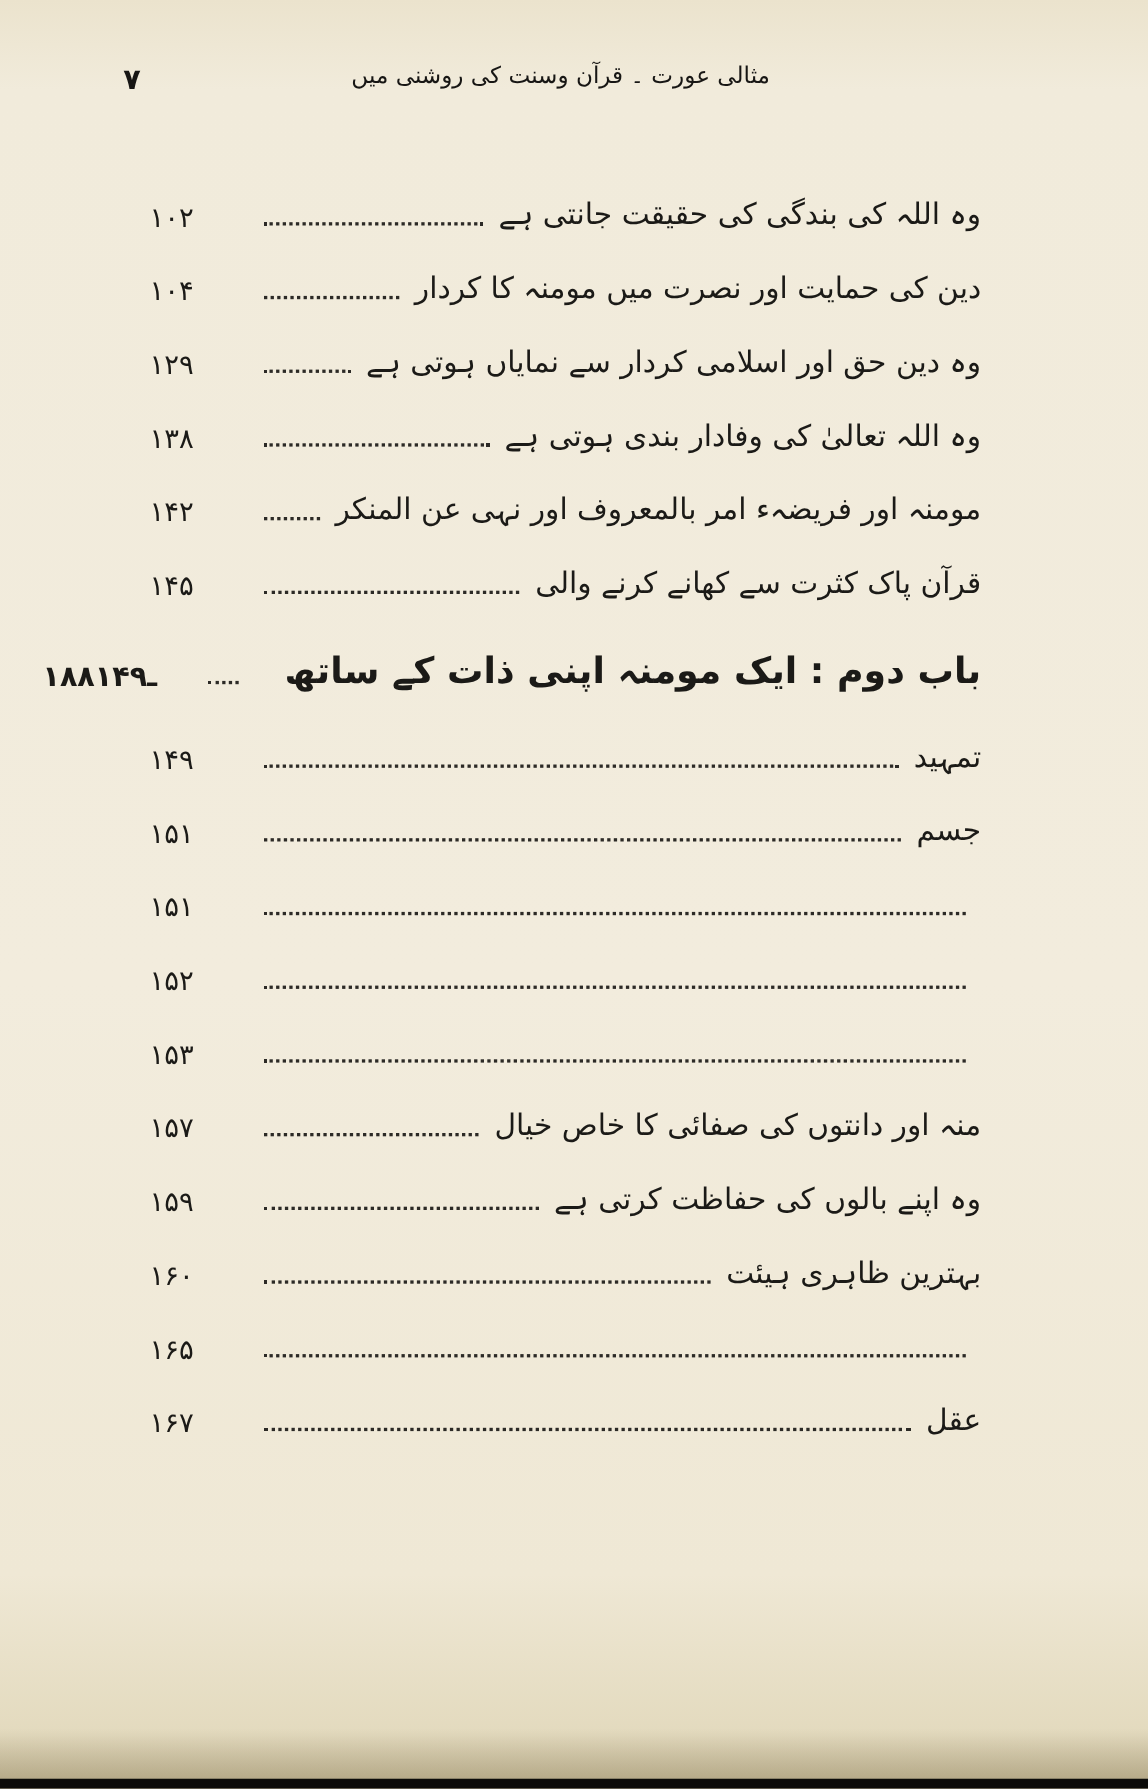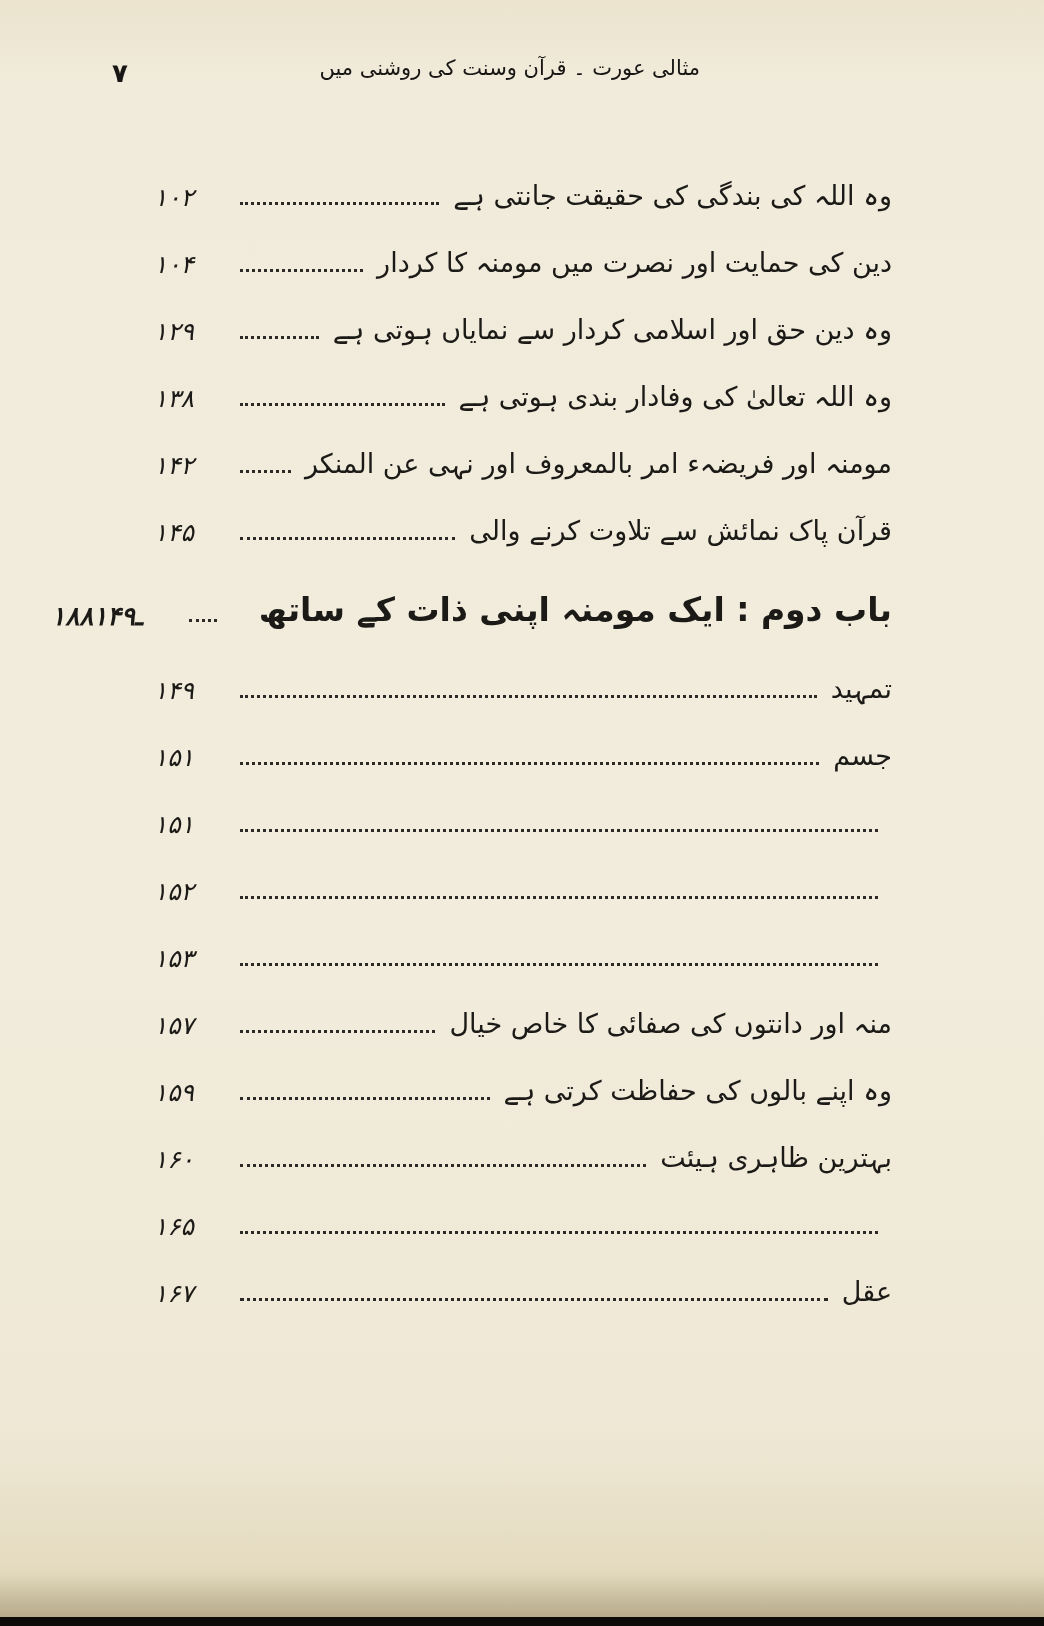--- a/index.html
+++ b/index.html
@@ -109,10 +109,9 @@
     font-size: 25px;
     color: #1b1a17;
     direction: ltr;
-    text-align: right;
+    text-align: center;
     line-height: 1.2;
     padding-bottom: 1px;
-    font-style: italic;
   }
 
   

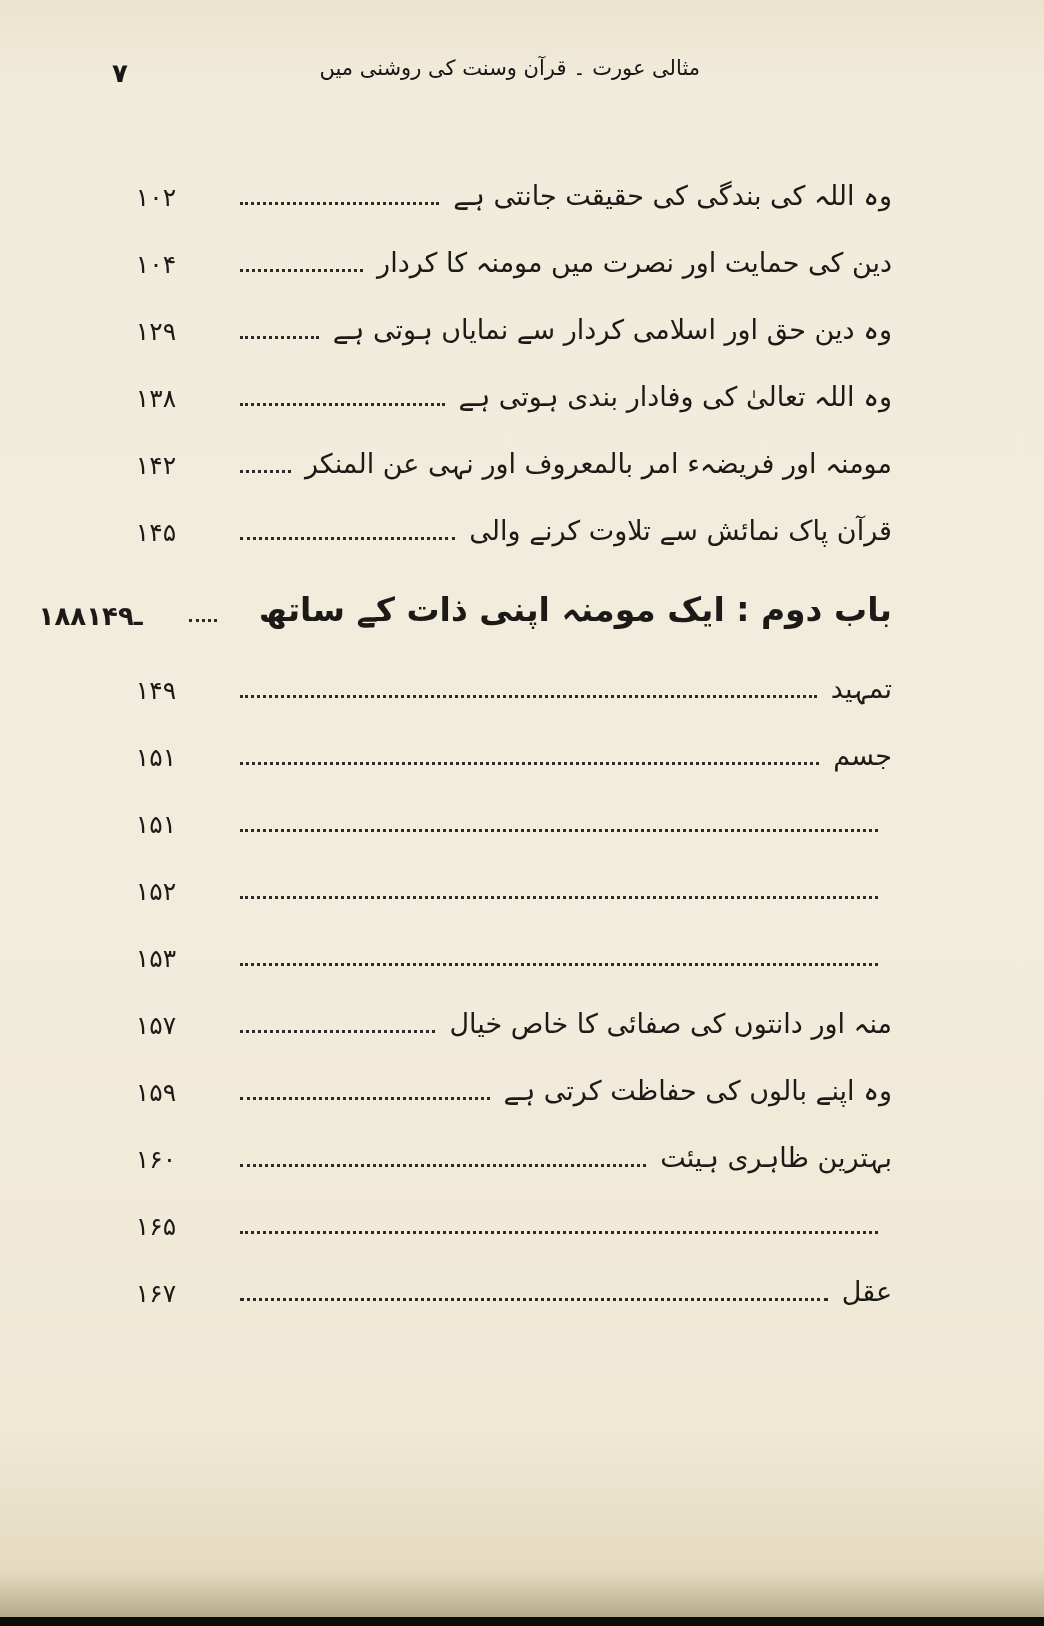--- a/index.html
+++ b/index.html
@@ -170,7 +170,7 @@
     <div class="entry-page">۱۴۲</div>
   </div>
       <div class="toc-row">
-    <div class="entry-title">قرآن پاک نمائش سے تلاوت کرنے والی</div>
+    <div class="entry-title">قرآن پاک کثرت سے کھانے کرنے والی</div>
     <div class="leader"></div>
     <div class="entry-page">۱۴۵</div>
   </div>

